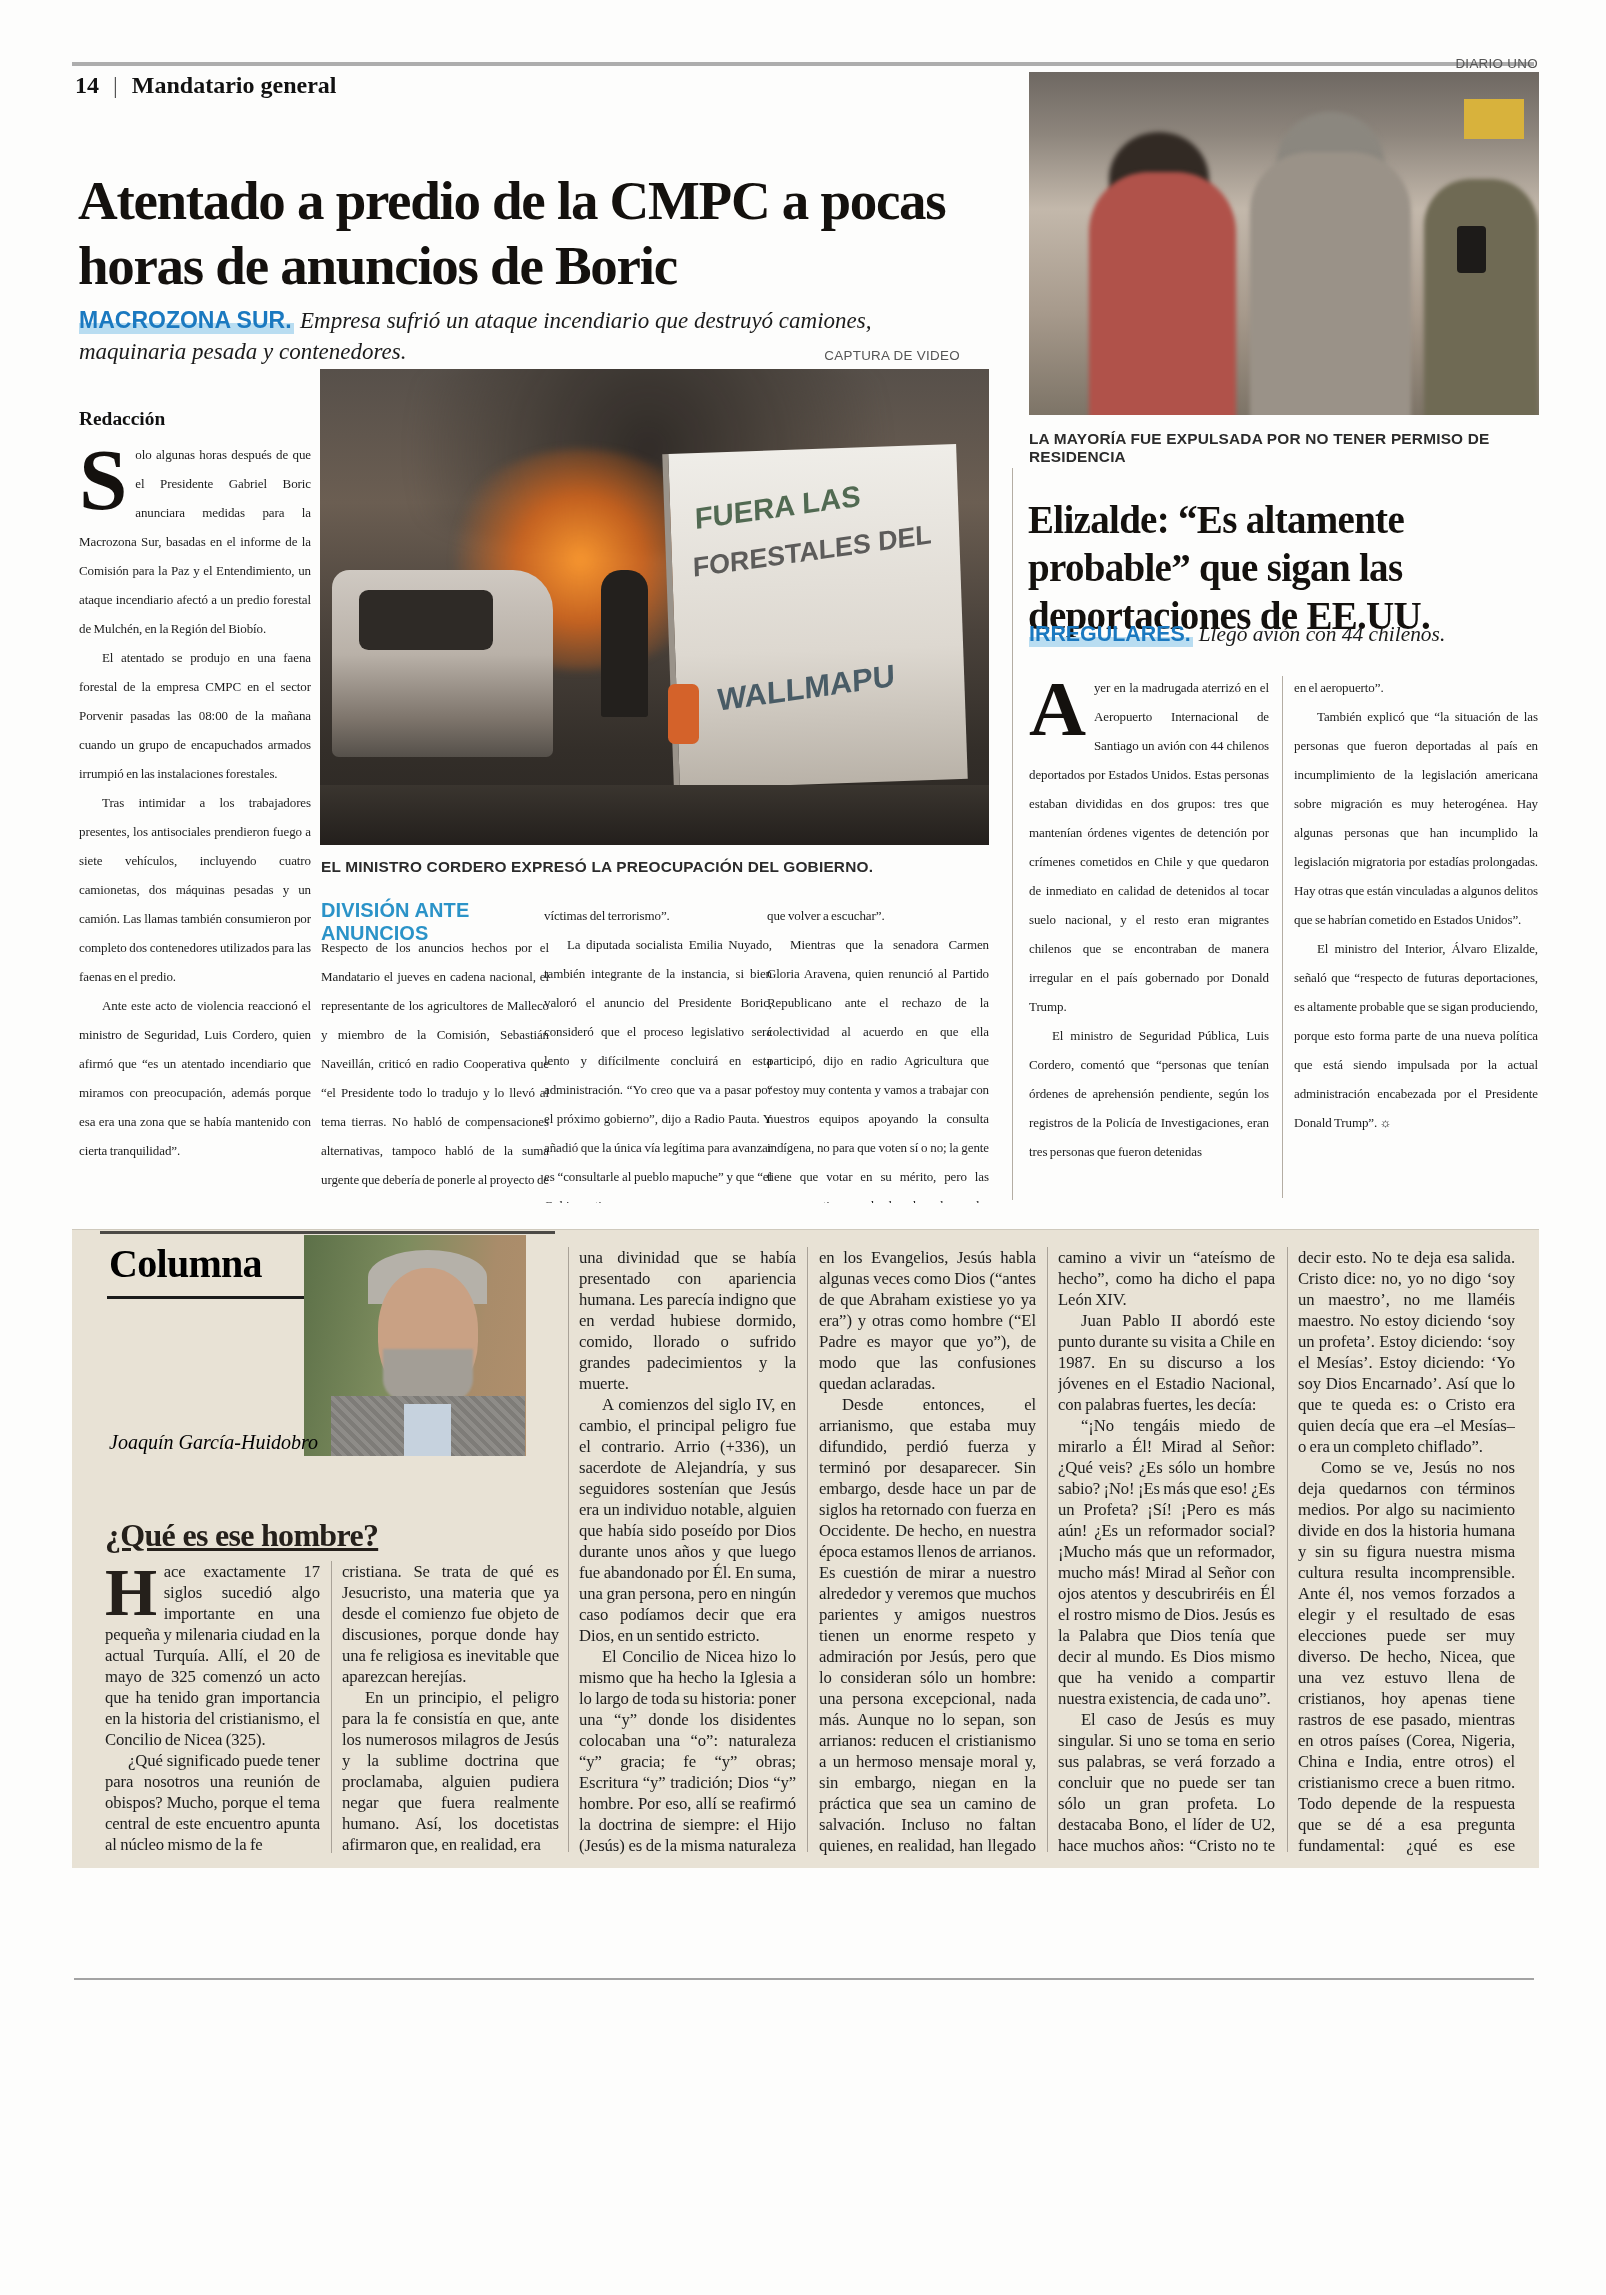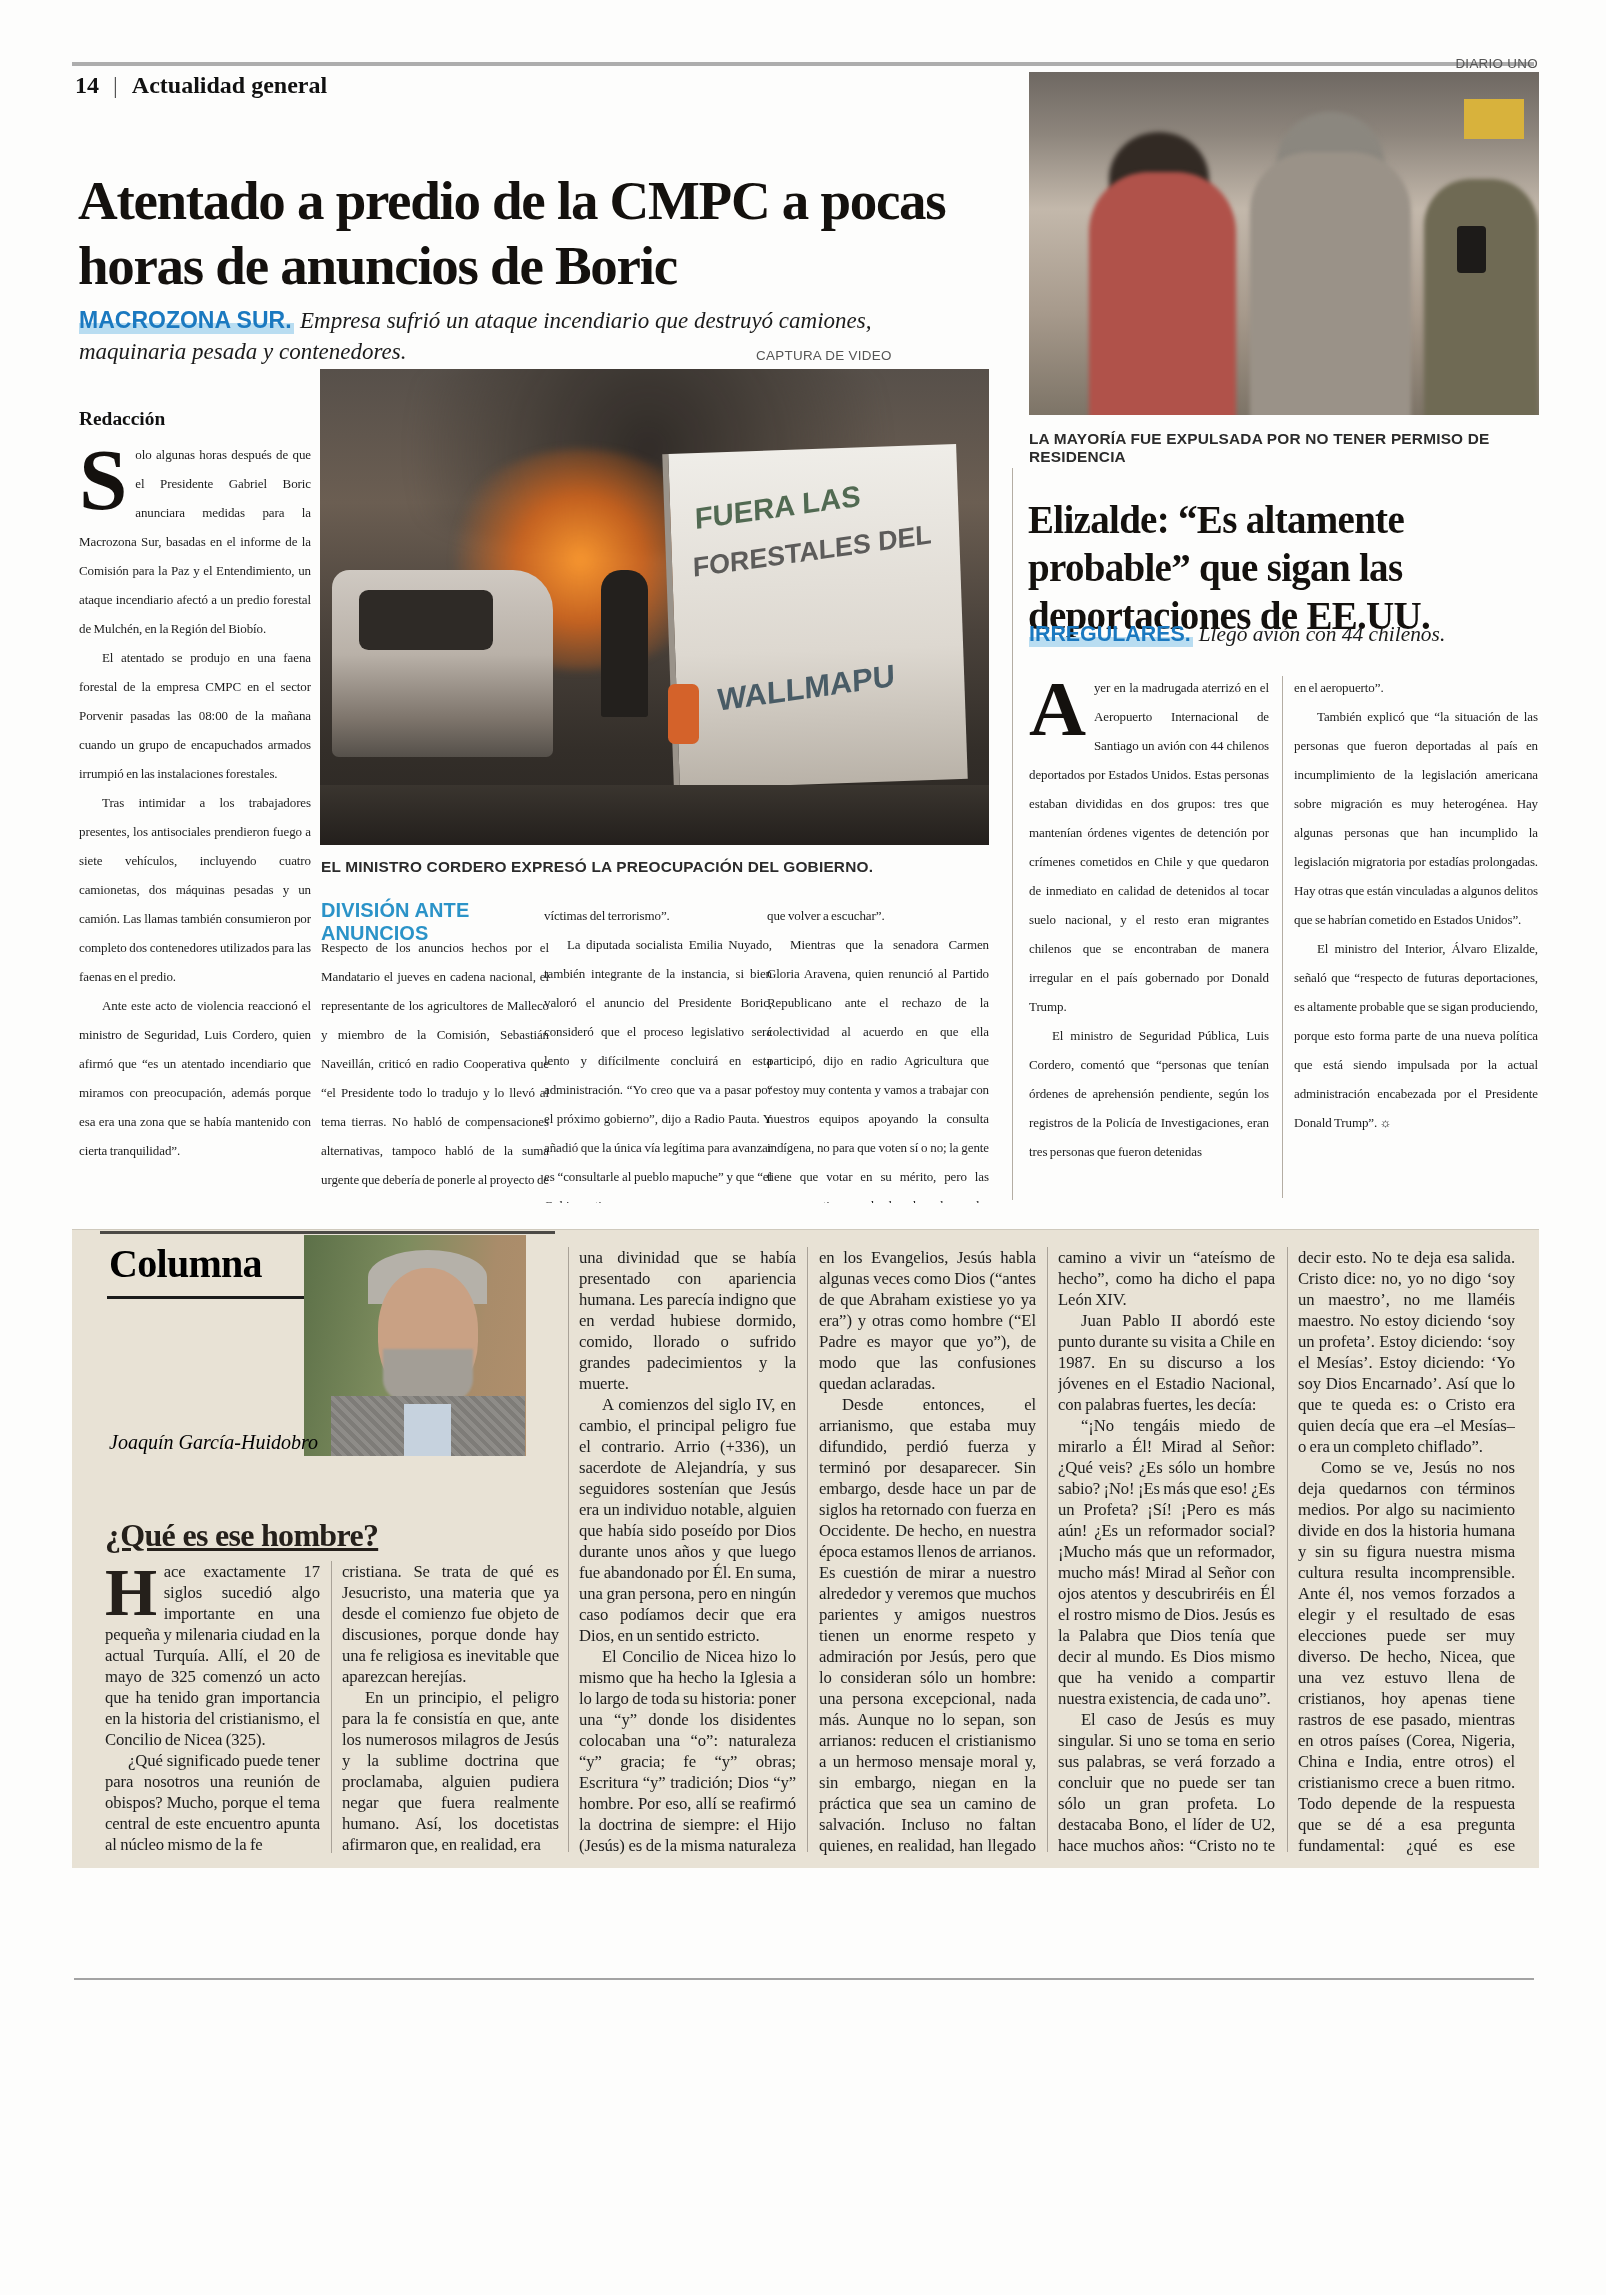--- a/index.html
+++ b/index.html
@@ -128,7 +128,7 @@
   <div class="abs" id="hdr-left">
     <span>14</span>
     <span class="pipe">|</span>
-    <span>Actualidad general</span>
+    <span>Mandatario general</span>
   </div>
   <div class="abs" id="hdr-right">
     <b>DIARIO AUSTRAL</b><span class="pipe">|</span><span>Sábado 24 de mayo de 2025</span>

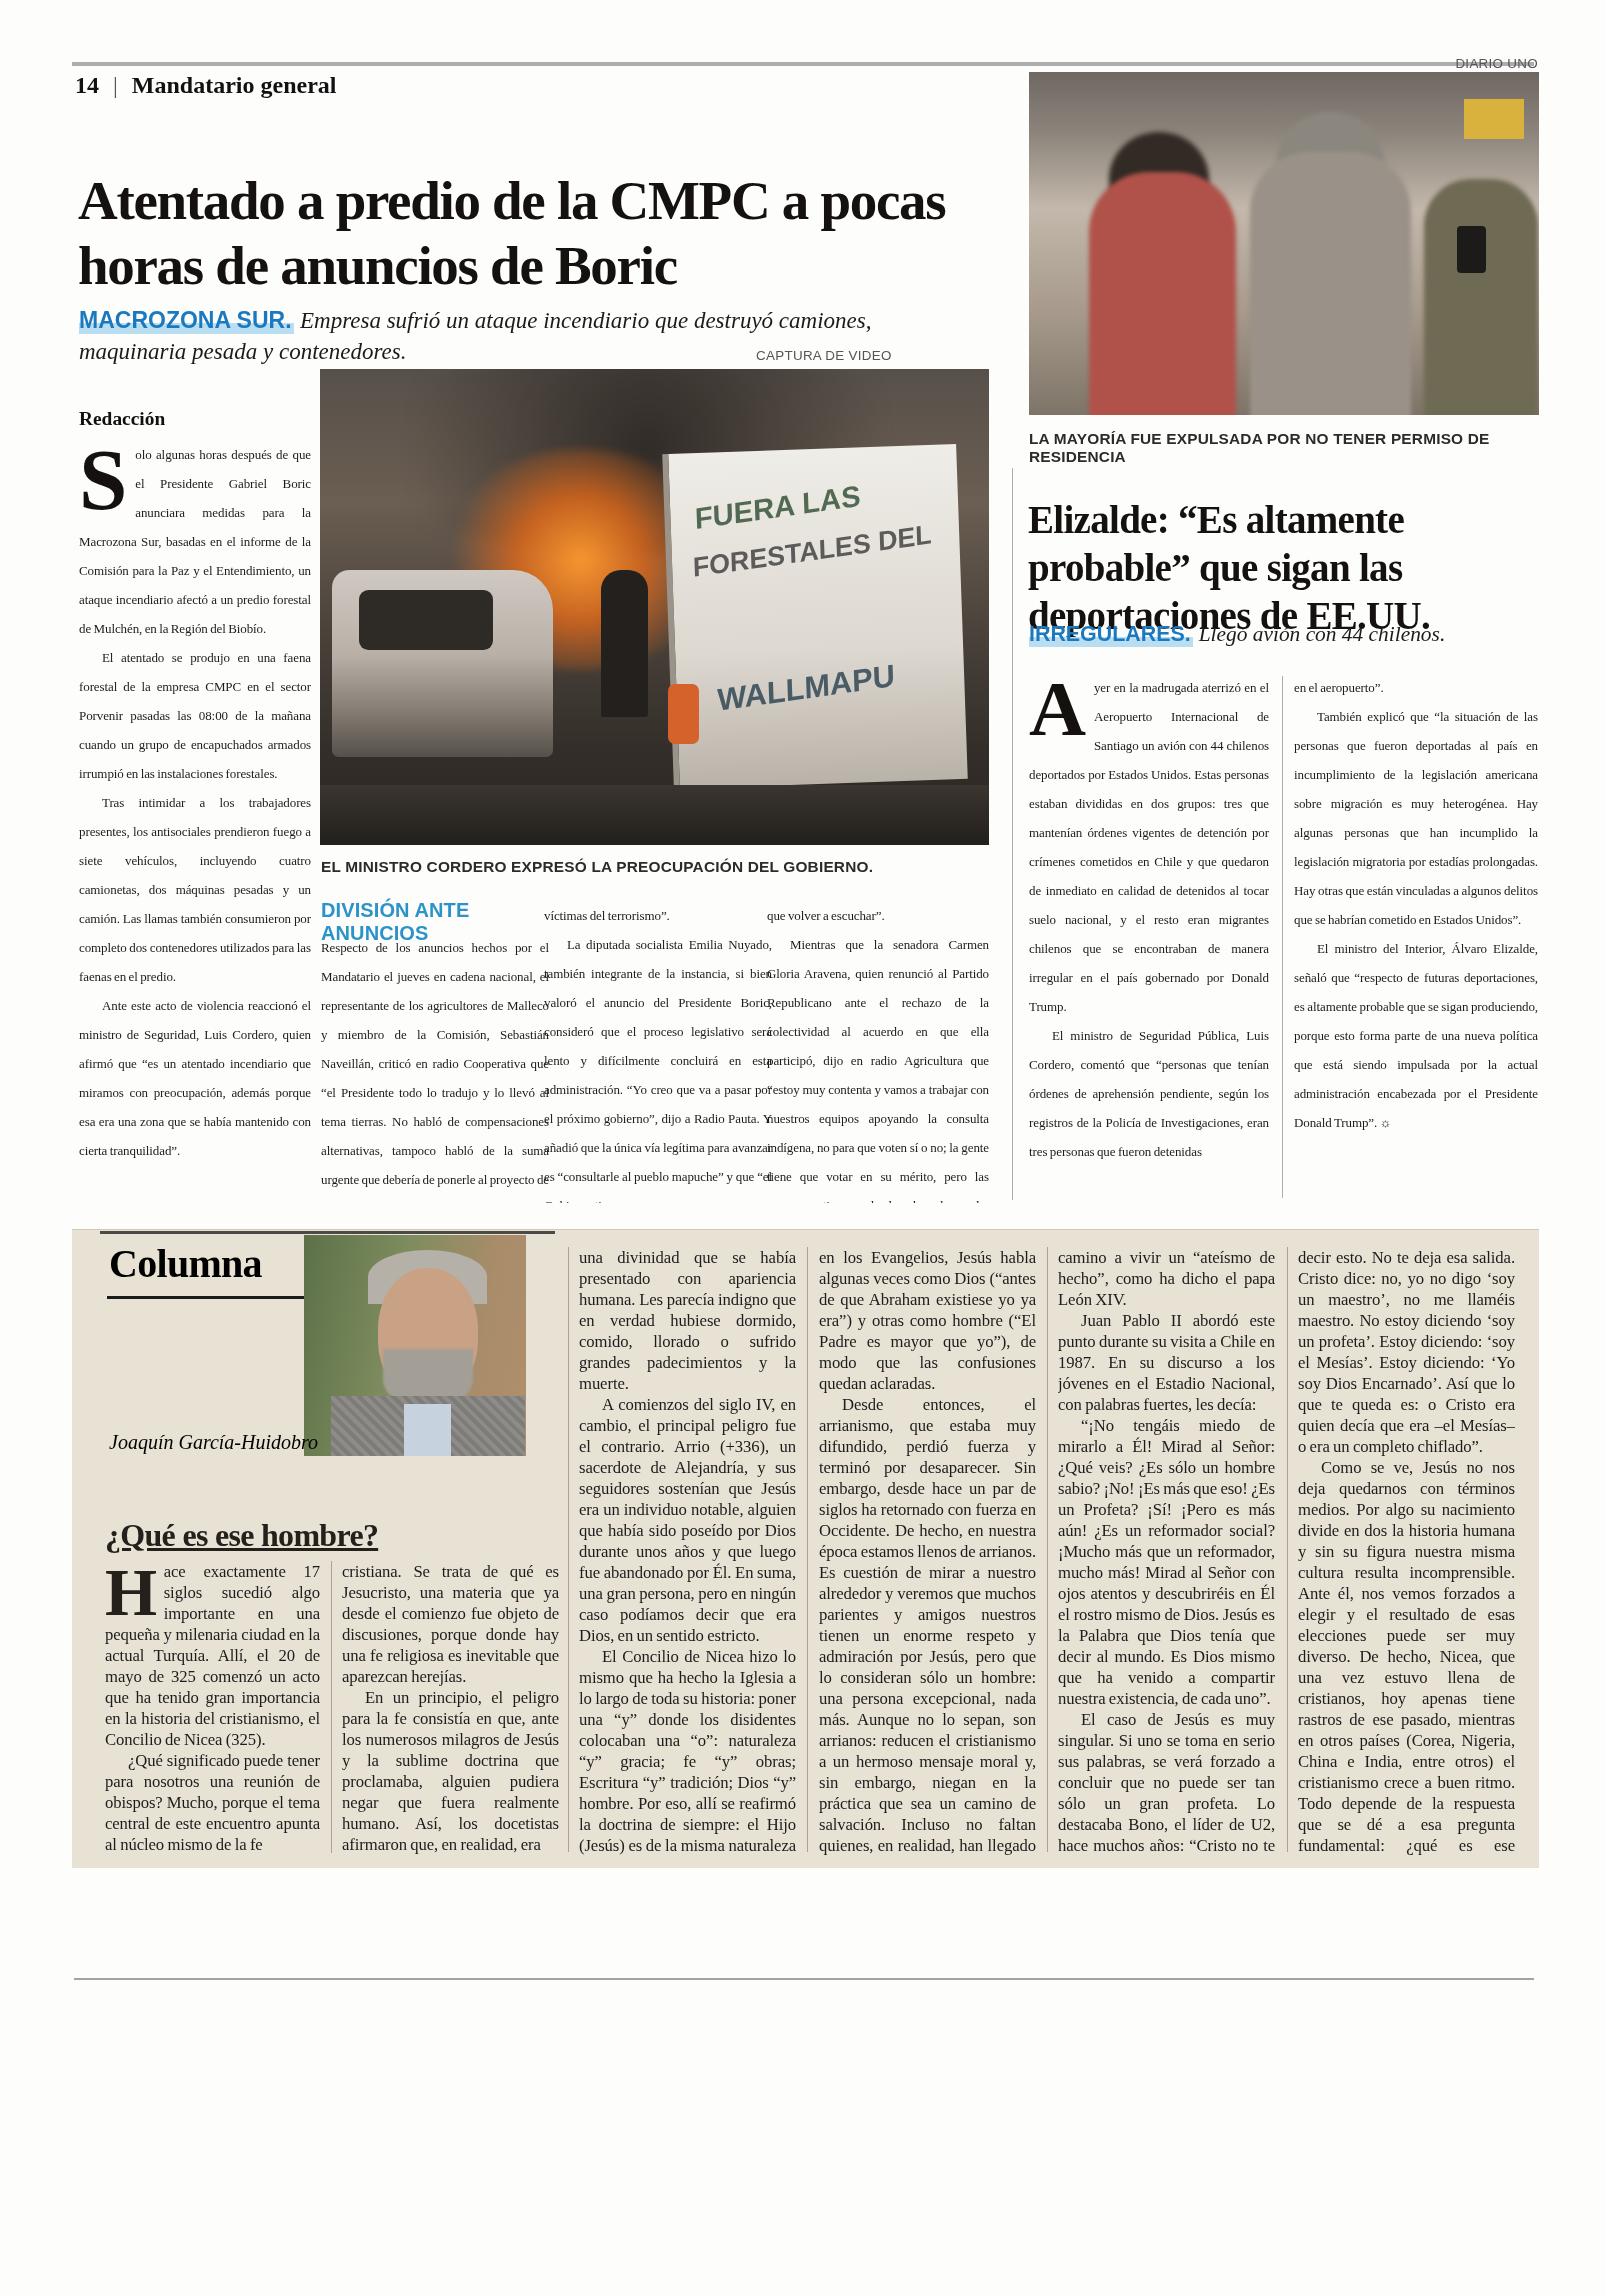--- a/index.html
+++ b/index.html
@@ -57,7 +57,7 @@
   .pm-worker{left:281px;top:201px;width:47px;height:147px;background:#23201d;border-radius:20px 20px 2.7px 2.7px;}
   .pm-vest{left:348px;top:315px;width:31px;height:60px;background:#d4622a;border-radius:6.7px;}
   .pm-ground{left:0;bottom:0;width:669px;height:60px;background:linear-gradient(180deg,#3a352f,#231f1c);}
-  #credit-main{left:756px;top:348px;width:268px;text-align:left;font-family:"Liberation Sans",sans-serif;
+  #credit-main{left:692px;top:348px;width:268px;text-align:right;font-family:"Liberation Sans",sans-serif;
      font-size:13.4px;color:#555;letter-spacing:0.3px;}
   .caption{font-family:"Liberation Sans",sans-serif;font-weight:700;font-size:15.4px;color:#2b2b2b;
      letter-spacing:0.2px;}

